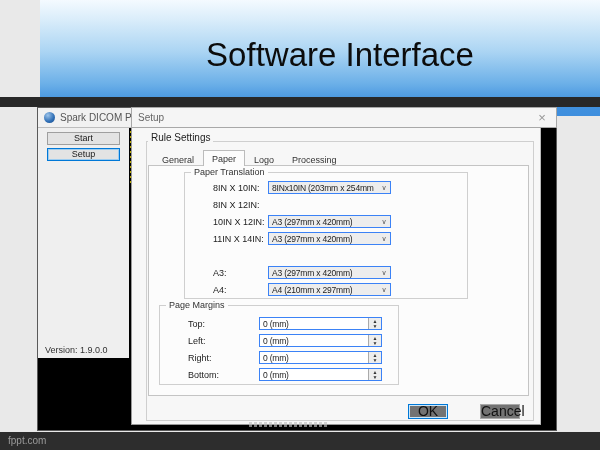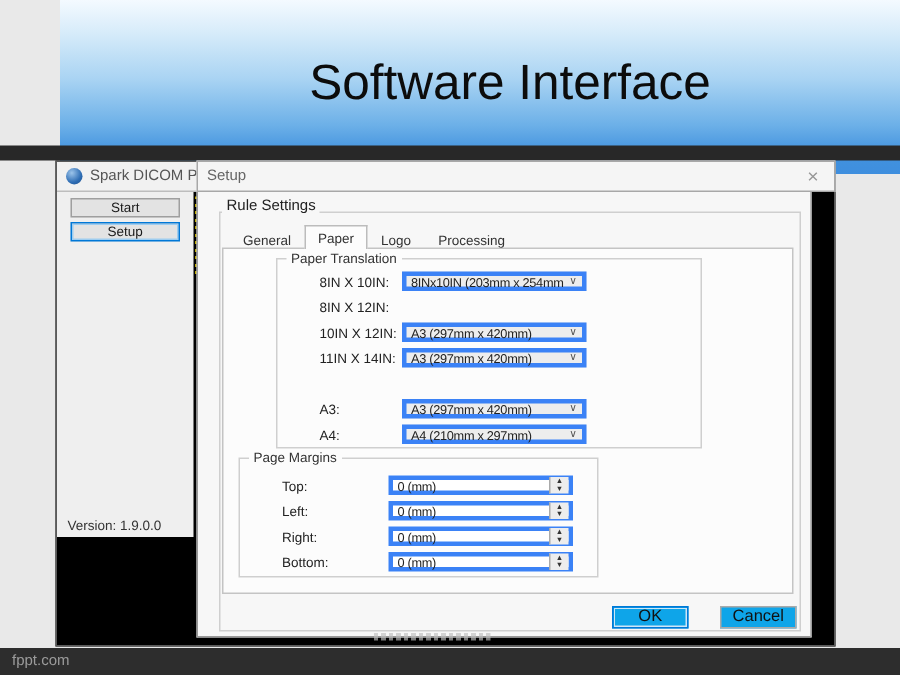--- a/index.html
+++ b/index.html
@@ -70,7 +70,7 @@
   .frow { position:absolute; left:0; width:100%; height:13px; }
   .flabel { position:absolute; left:28px; top:2px; font-size:9px; color:#222; white-space:nowrap; }
   .combo, .spin { position:absolute; left:83px; top:0; width:123px; height:13px;
-                  border:3px solid #3b82f6; display:flex; align-items:center; }
+                  border:1px solid #3b82f6; display:flex; align-items:center; }
   .combo { background:#ededed; }
   .spin  { background:#ffffff;margin-left:16px; }
   .combo-text, .spin-text { flex:1; font-size:8.5px; color:#222; padding-left:3px;

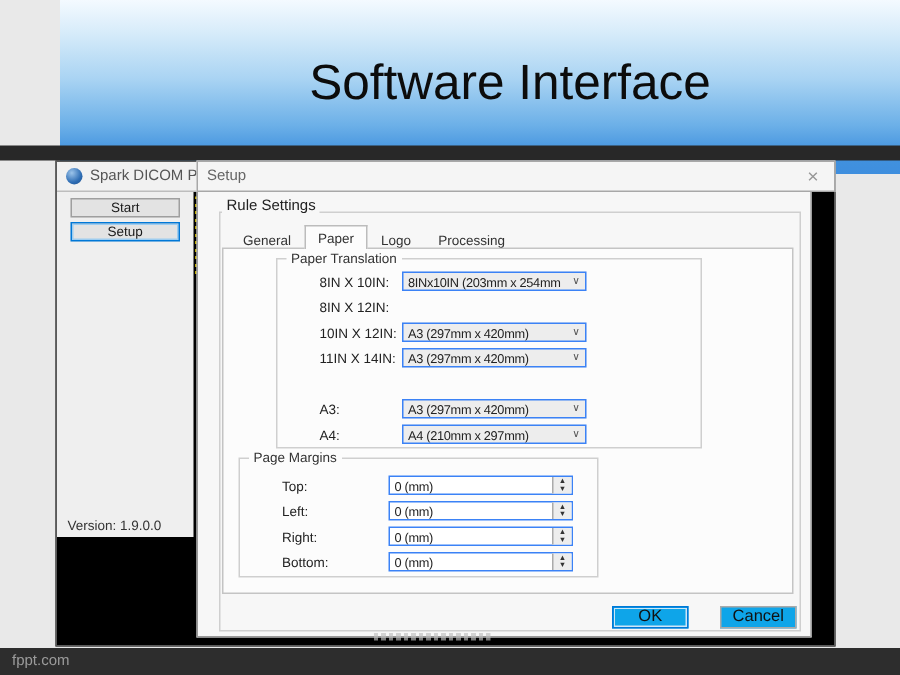--- a/index.html
+++ b/index.html
@@ -80,8 +80,8 @@
              display:flex; flex-direction:column; align-items:center; justify-content:center;
              font-size:5px; line-height:1; color:#333; }
 
-  .dlg-btn { position:absolute; top:276px; width:51px; height:15px; background:#0ea5e9;
-             font-size:11px; color:#111; text-align:center; line-height:13px; }
+  .dlg-btn { position:absolute; top:276px; width:40px; height:15px; background:#737373;
+             font-size:14px; color:#111; text-align:center; line-height:13px; }
   .ok-btn { left:276px; border:1px solid #0078d7; box-shadow: inset 0 0 0 1px #cde6f7; }
   .cancel-btn { left:348px; border:1px solid #a9a9a9; }
 </style>

